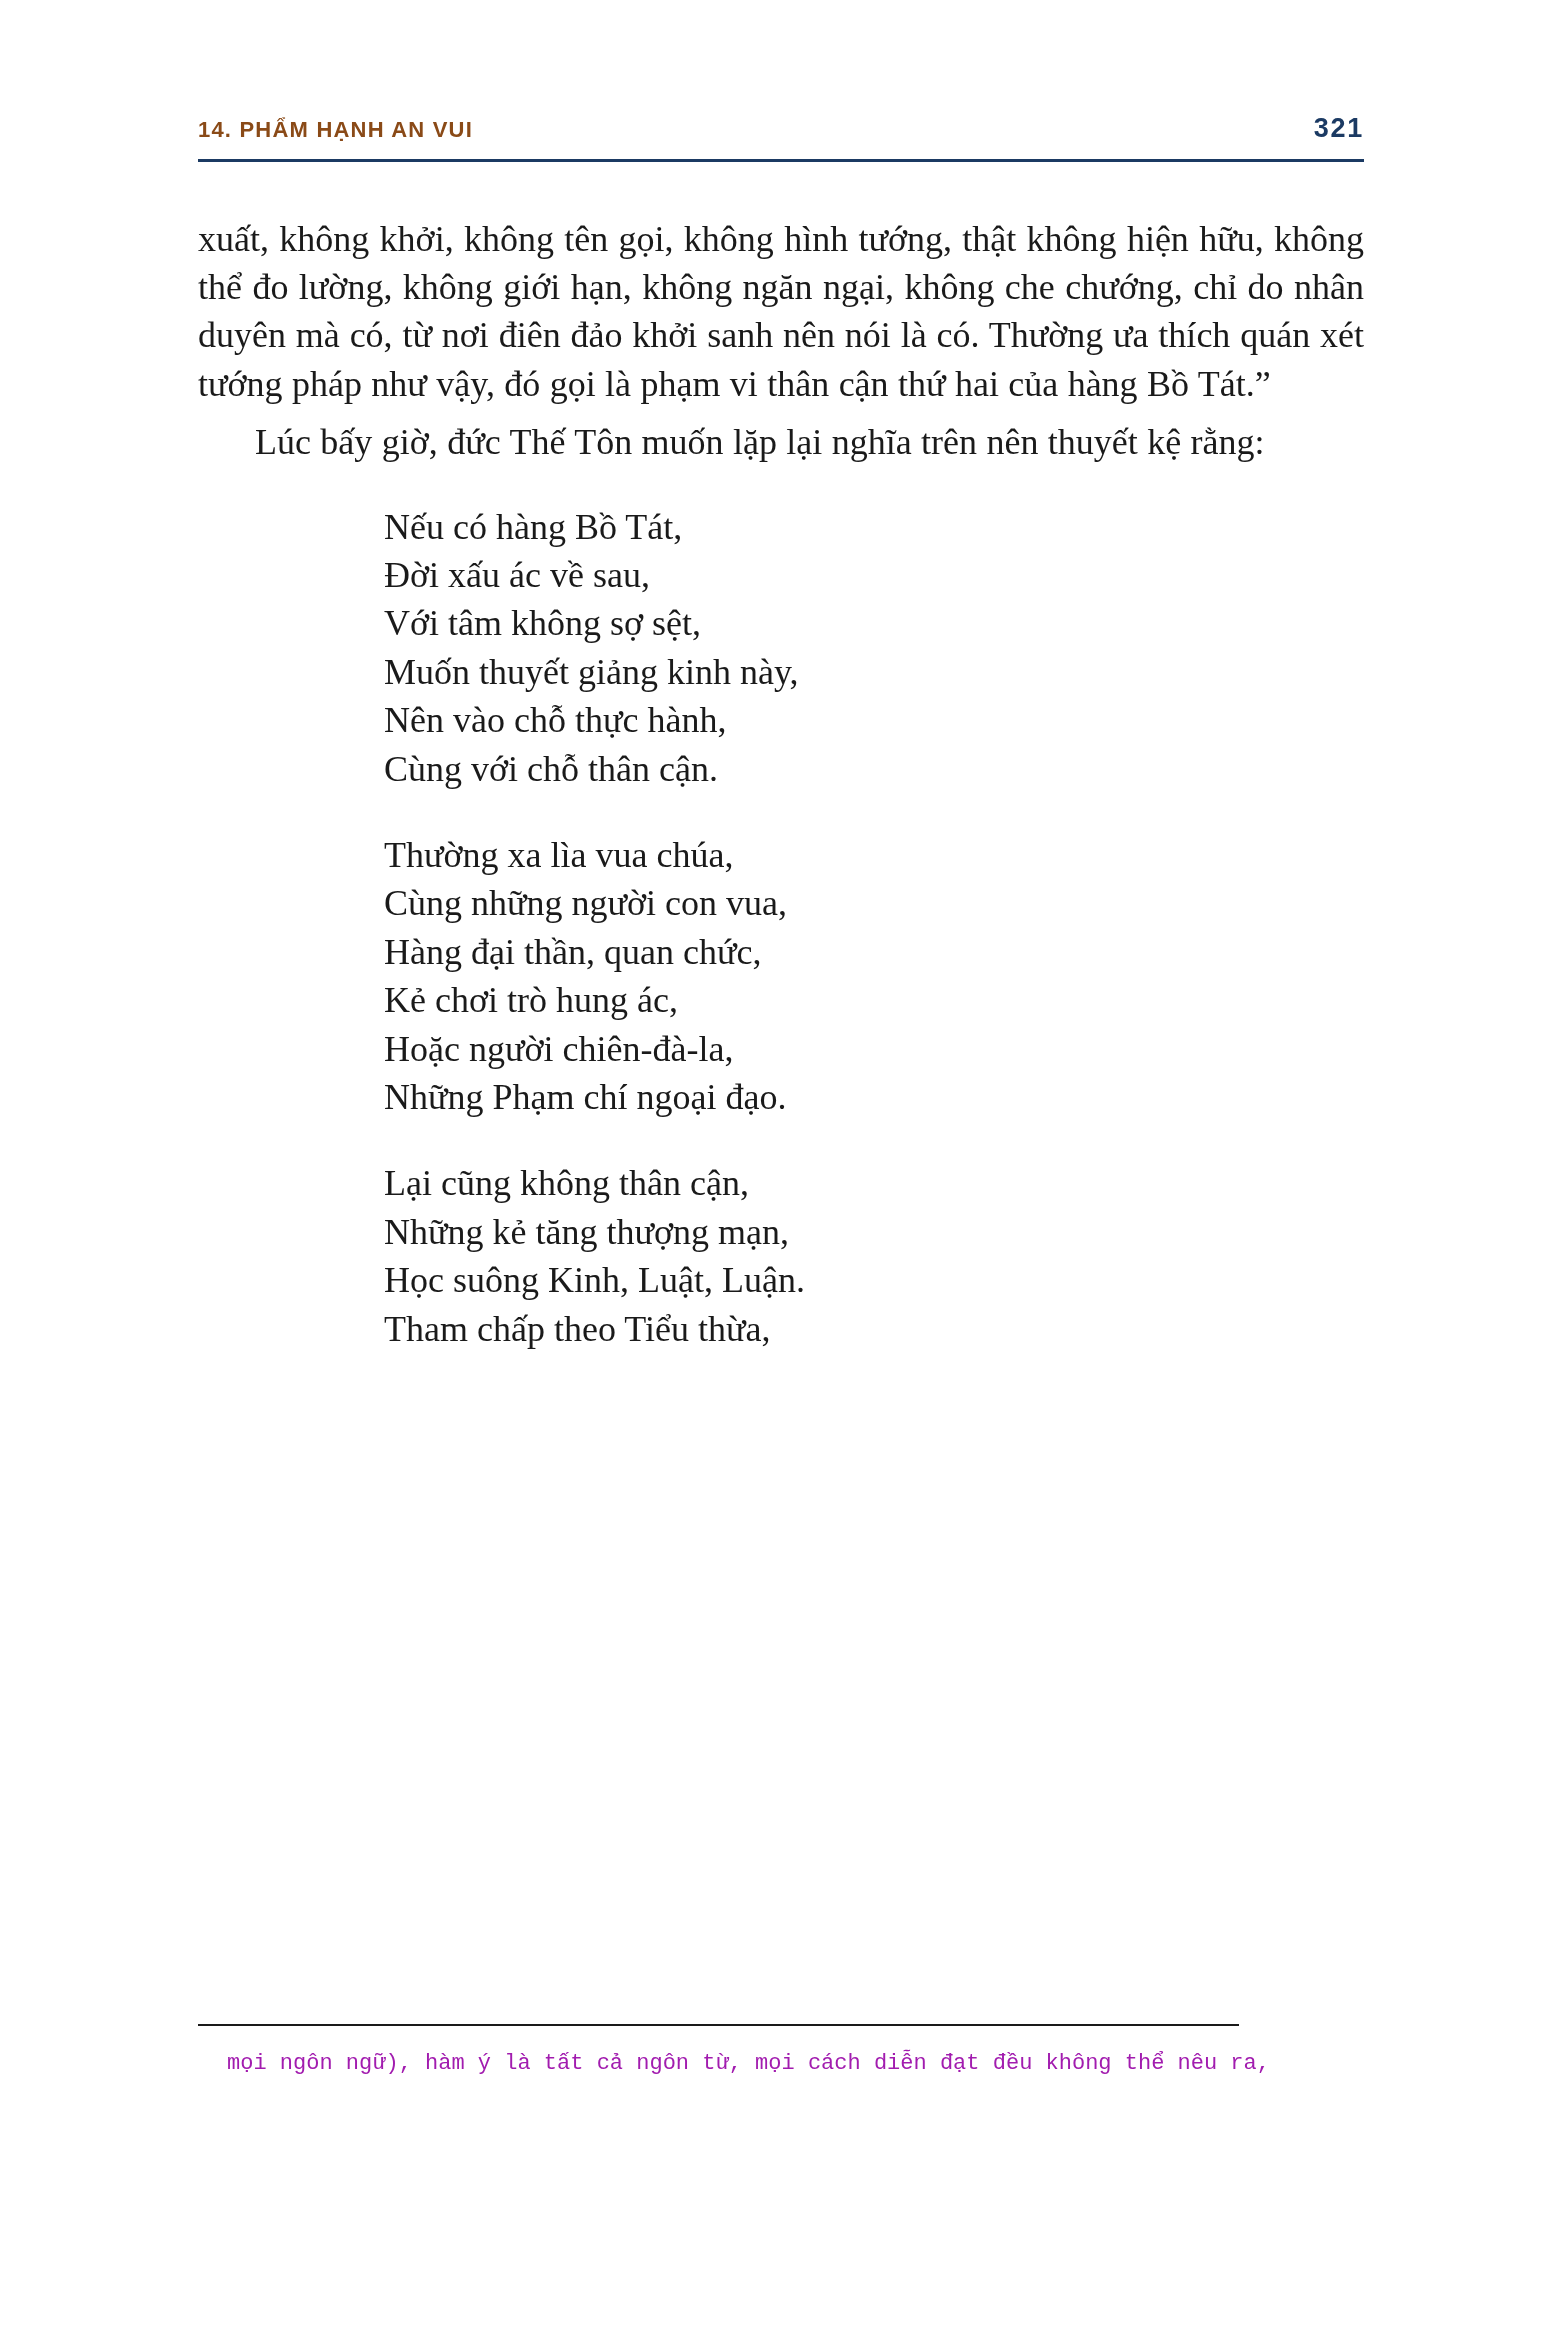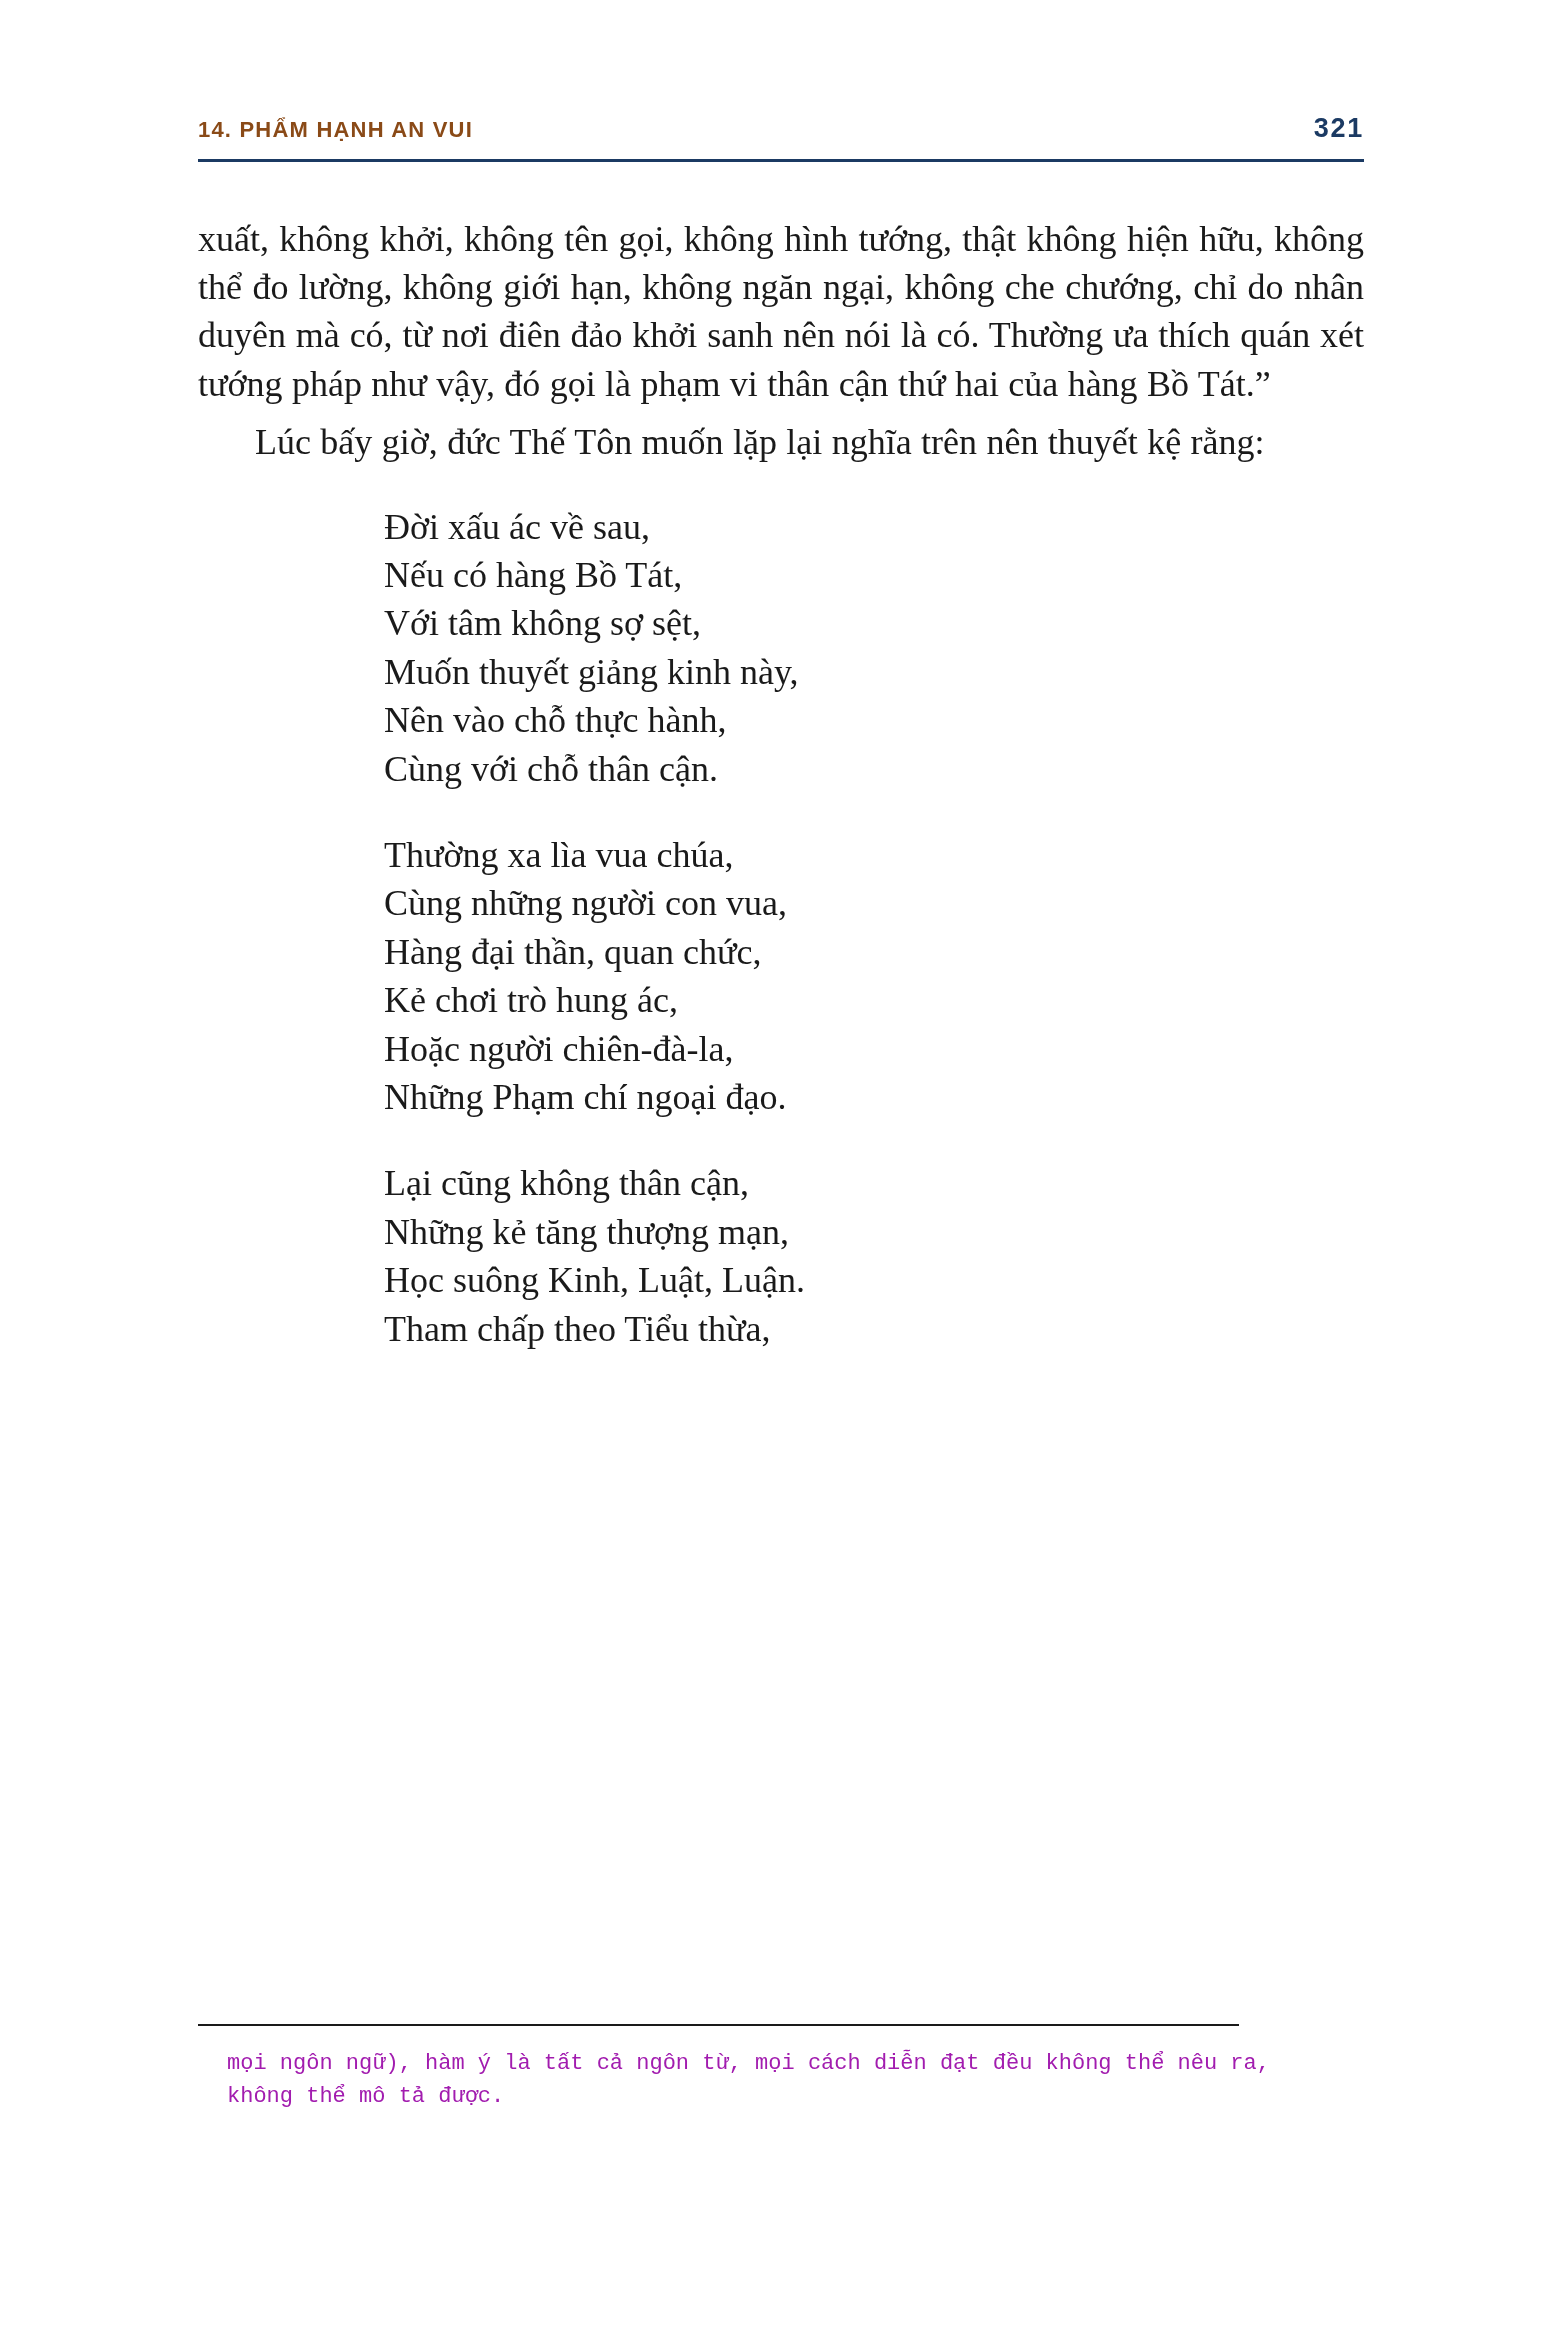--- a/index.html
+++ b/index.html
@@ -127,8 +127,8 @@
     <div class="verse">
 
       <div class="stanza">
+        <div class="verse-line">Nếu có hàng Bồ Tát,</div>
         <div class="verse-line">Đời xấu ác về sau,</div>
-        <div class="verse-line">Nếu có hàng Bồ Tát,</div>
         <div class="verse-line">Với tâm không sợ sệt,</div>
         <div class="verse-line">Muốn thuyết giảng kinh này,</div>
         <div class="verse-line">Nên vào chỗ thực hành,</div>

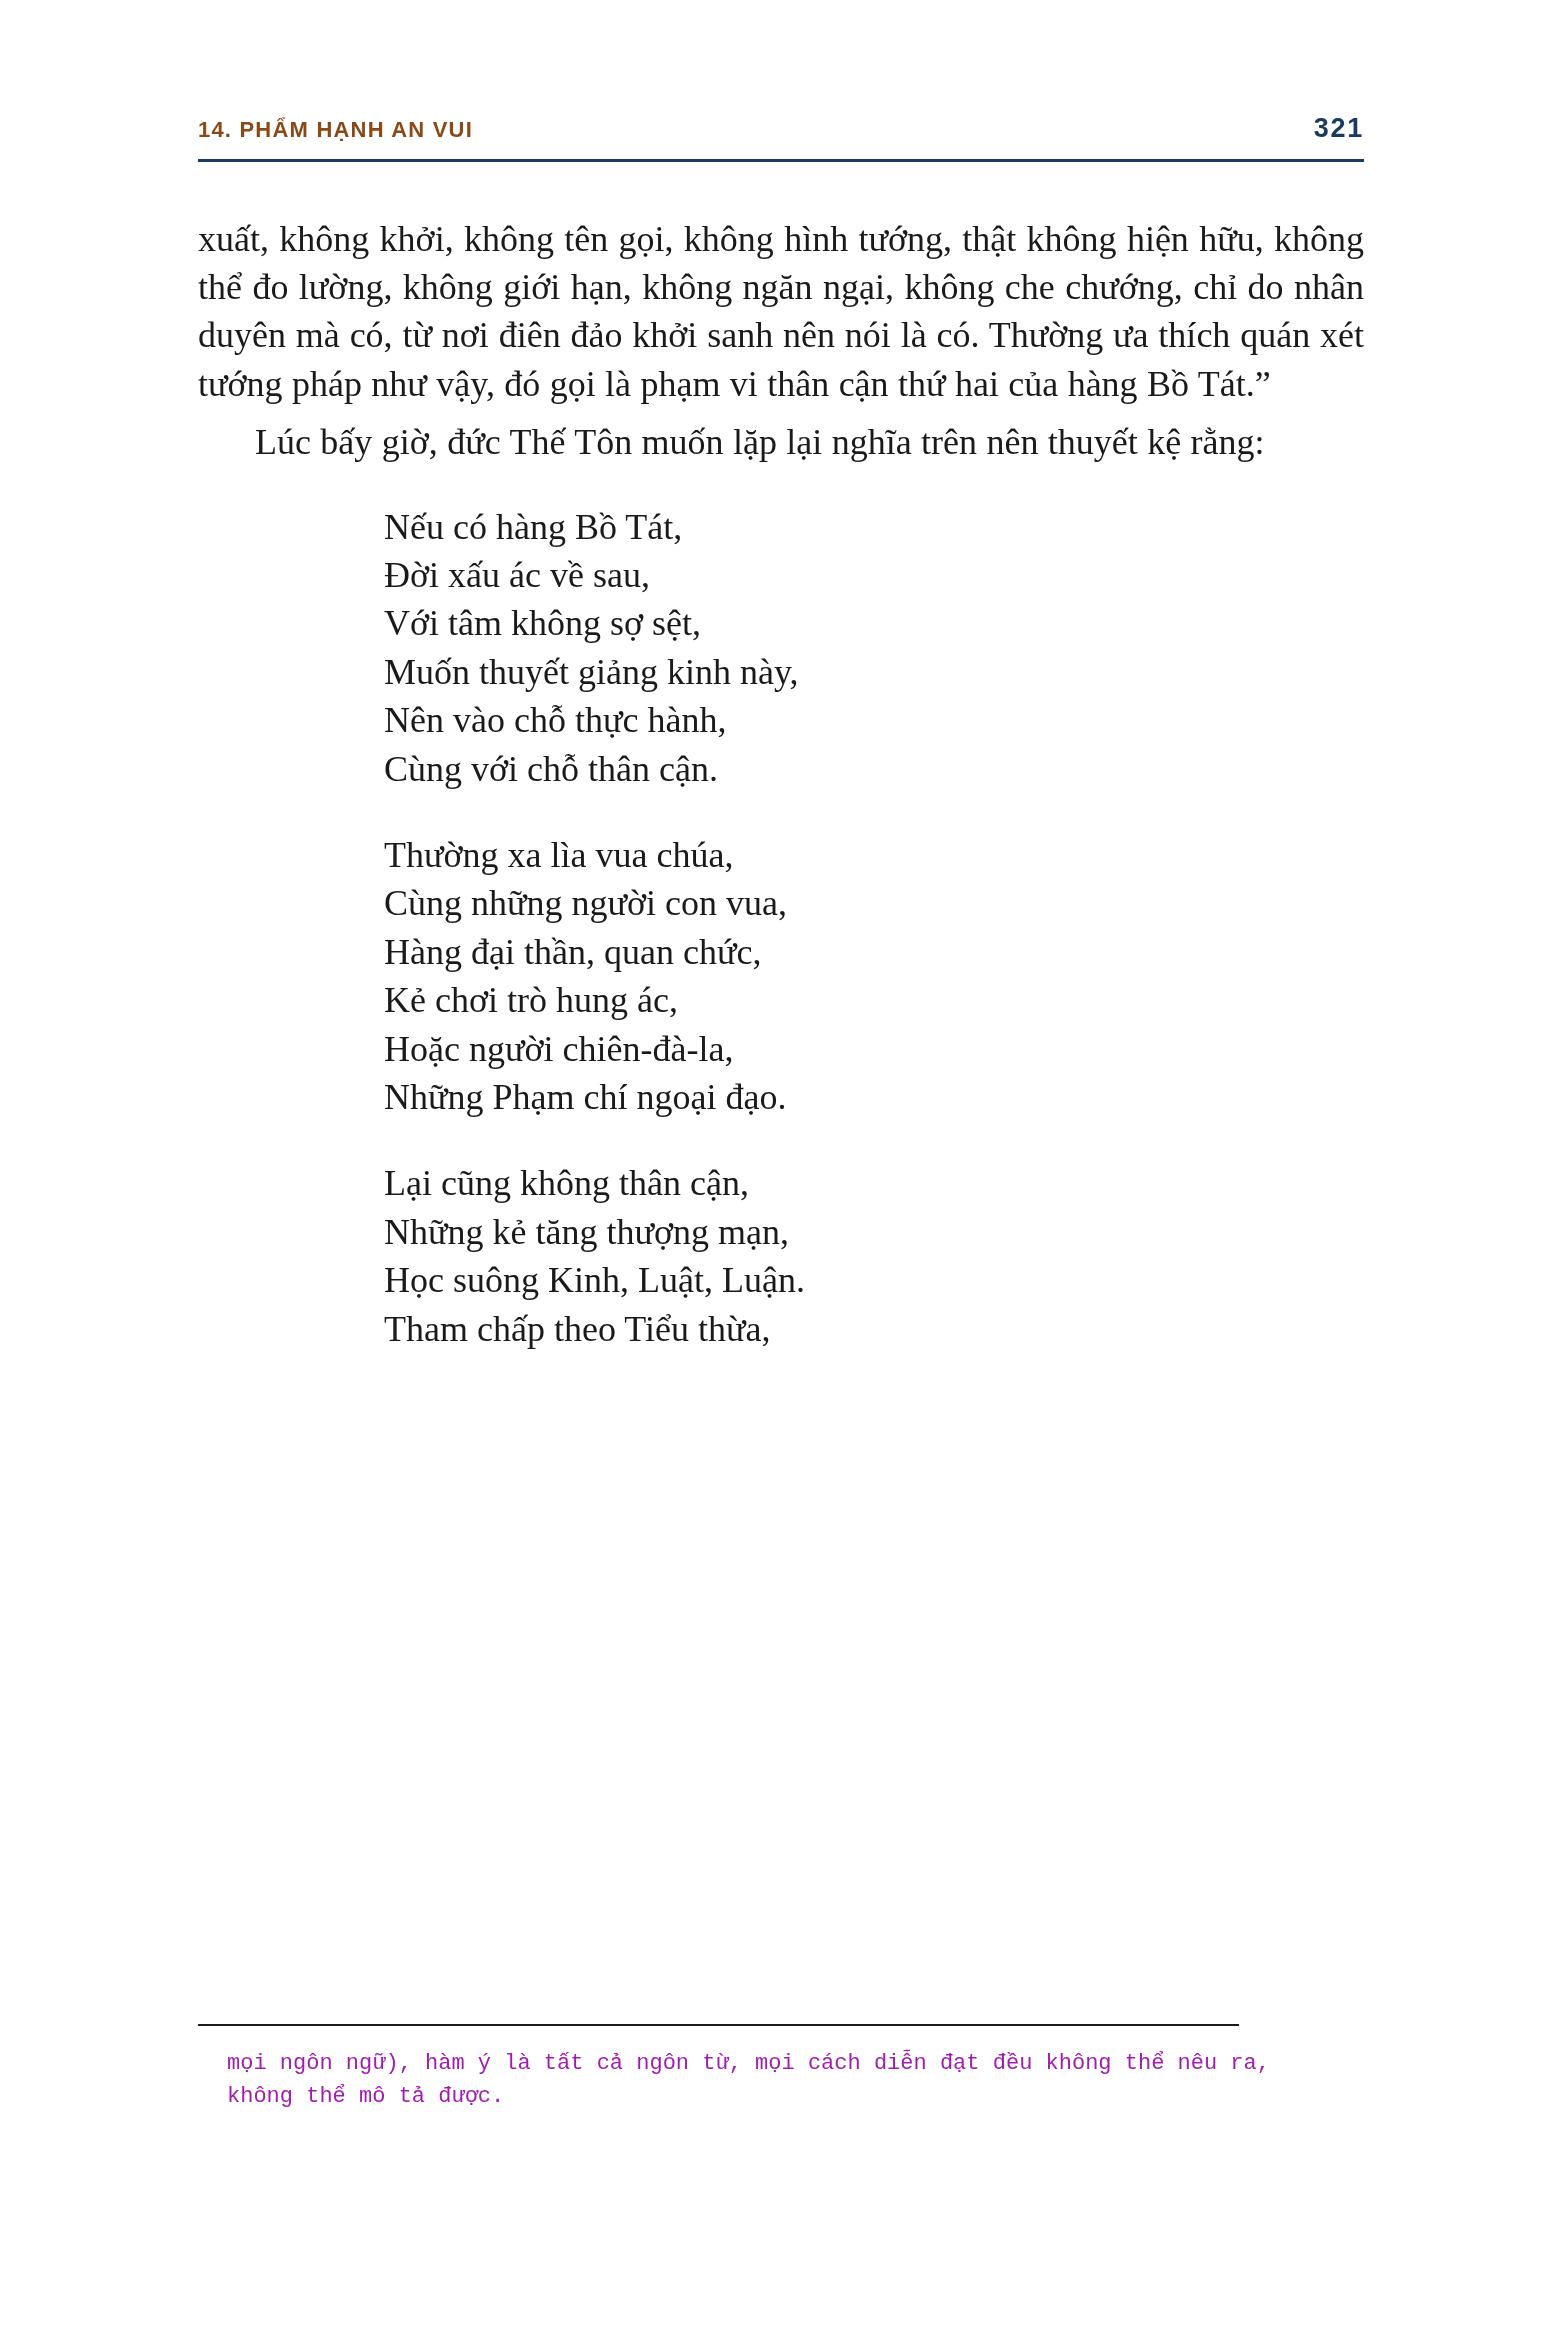--- a/index.html
+++ b/index.html
@@ -158,7 +158,6 @@
   <div class="footnote-rule"></div>
   <div class="footnote">
     <div>mọi ngôn ngữ), hàm ý là tất cả ngôn từ, mọi cách diễn đạt đều không thể nêu ra,</div>
-    <div>không thể mô tả được.</div>
   </div>
 
 </div>

